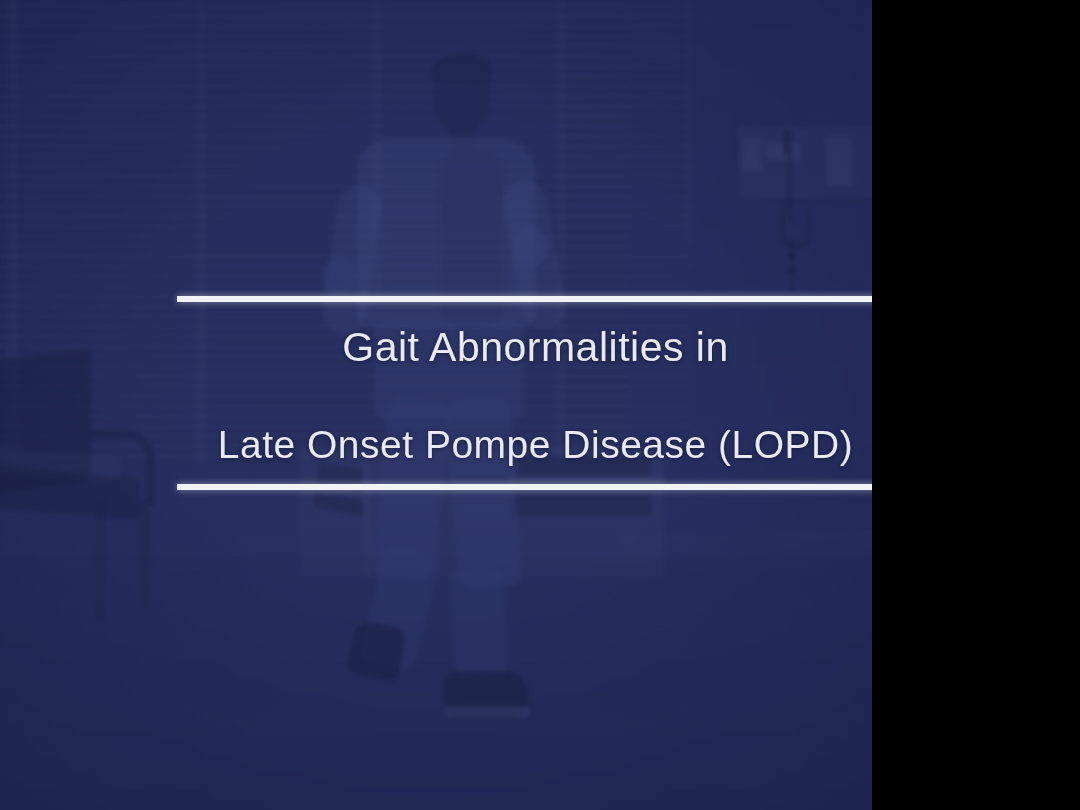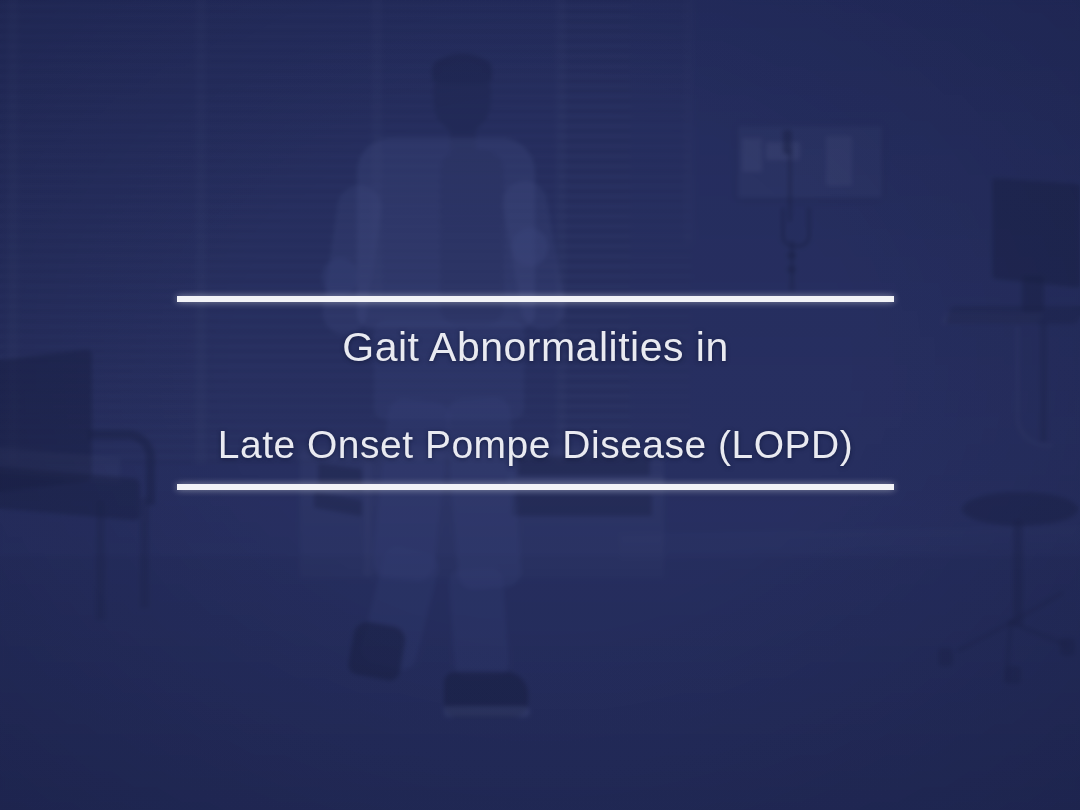--- a/index.html
+++ b/index.html
@@ -9,7 +9,7 @@
   }
   #screen {
     position: relative;
-    width: 1080px;
+    width: 872px;
     height: 810px;
     overflow: hidden;
     font-family: "Liberation Sans", sans-serif;

